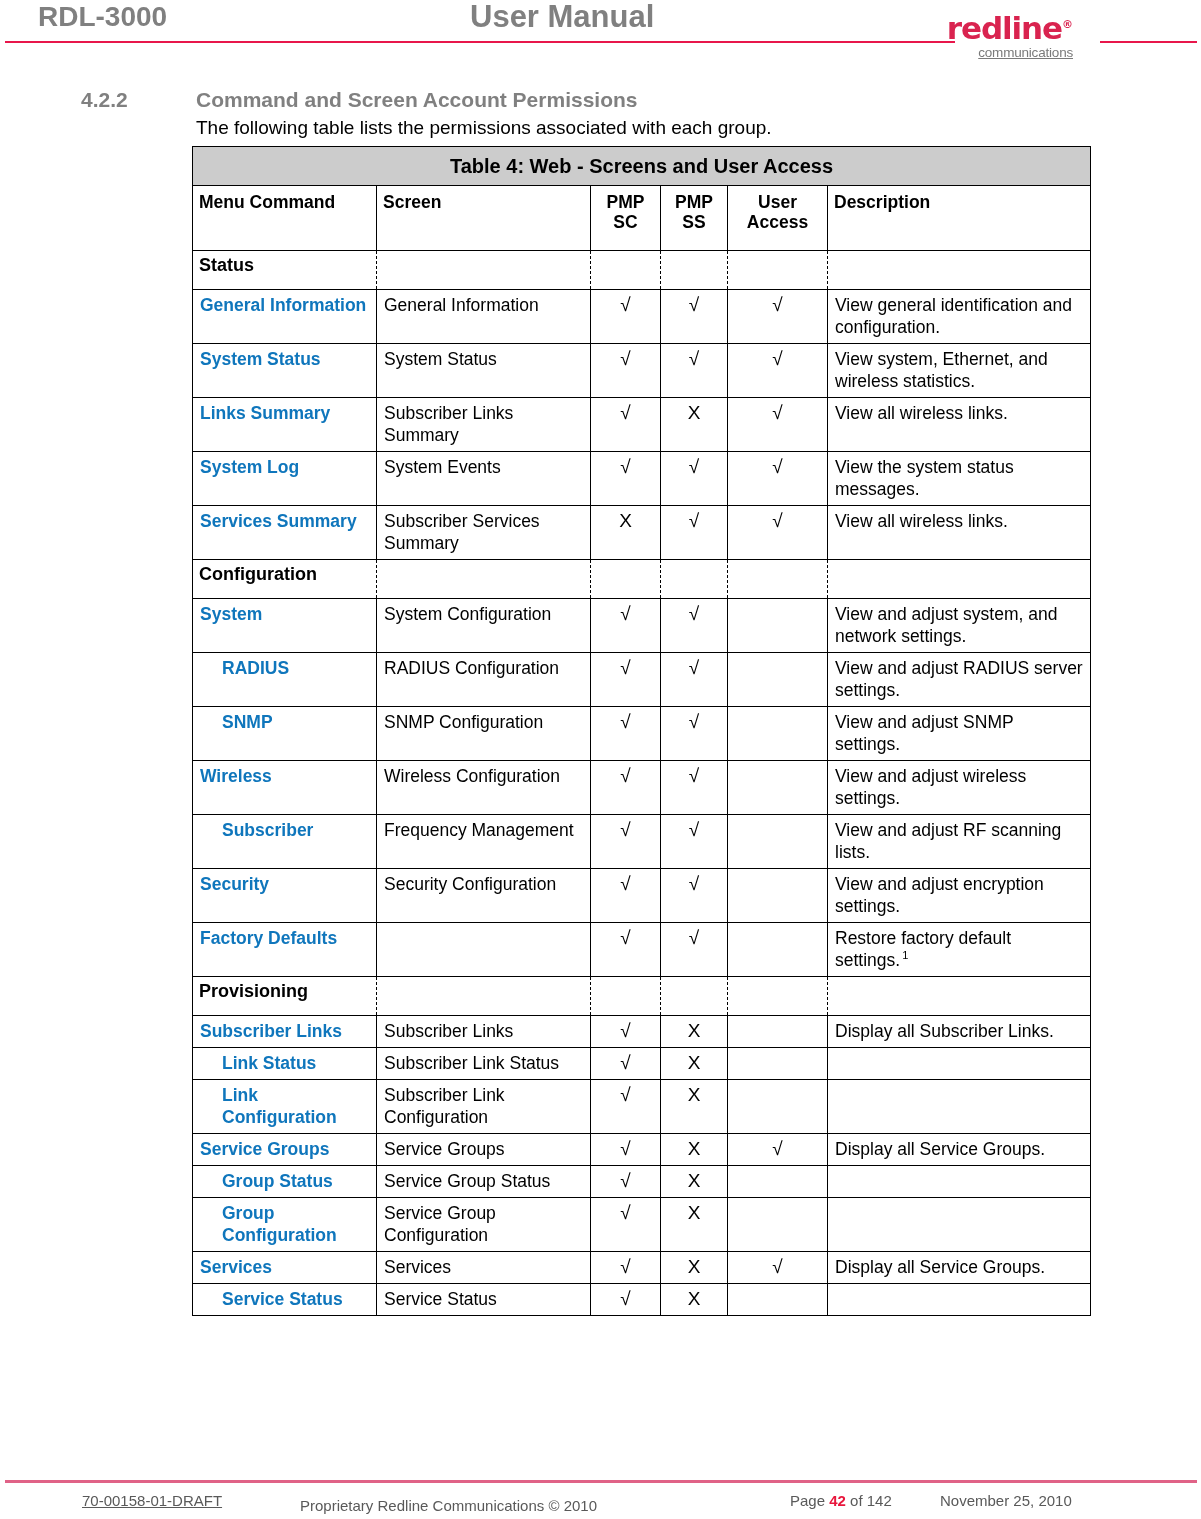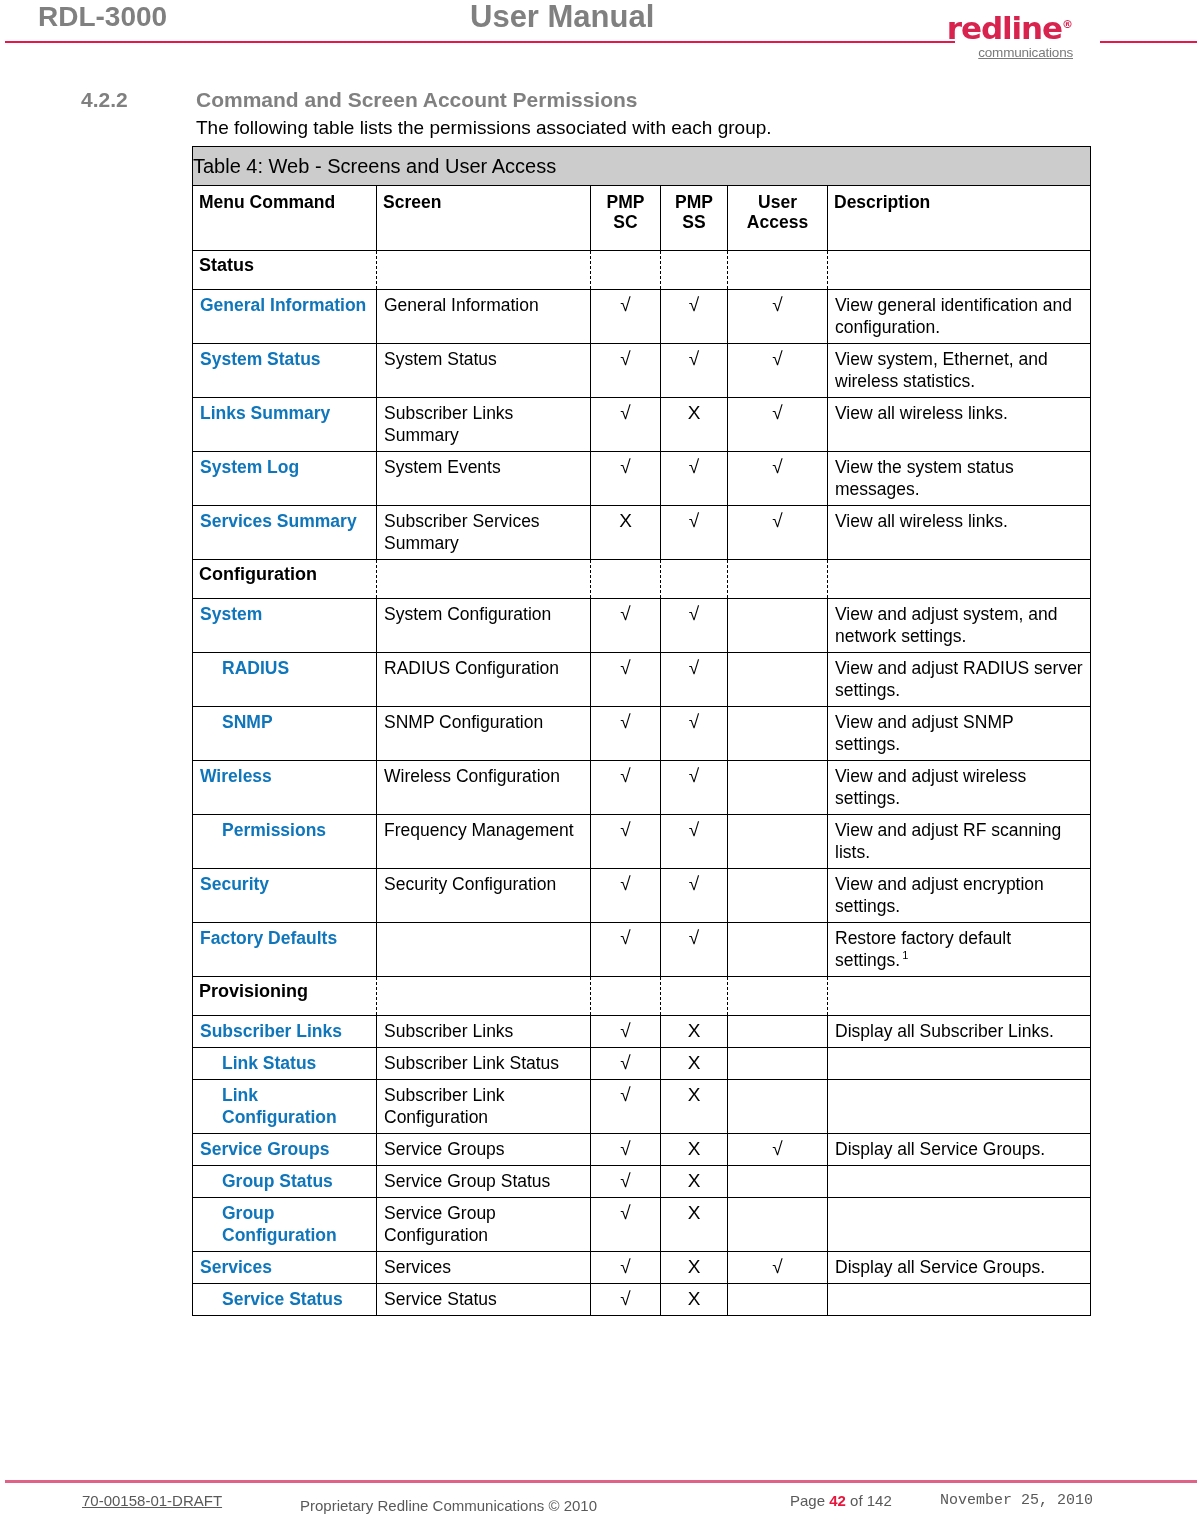--- a/index.html
+++ b/index.html
@@ -131,8 +131,9 @@
   
   .cap-cell {
     background: #CCCCCC;
+    text-align: center;
     font-size: 20px;
-    font-weight: normal;
+    font-weight: bold;
     height: 38px;
     line-height: 38px;
     padding: 0 0 !important;

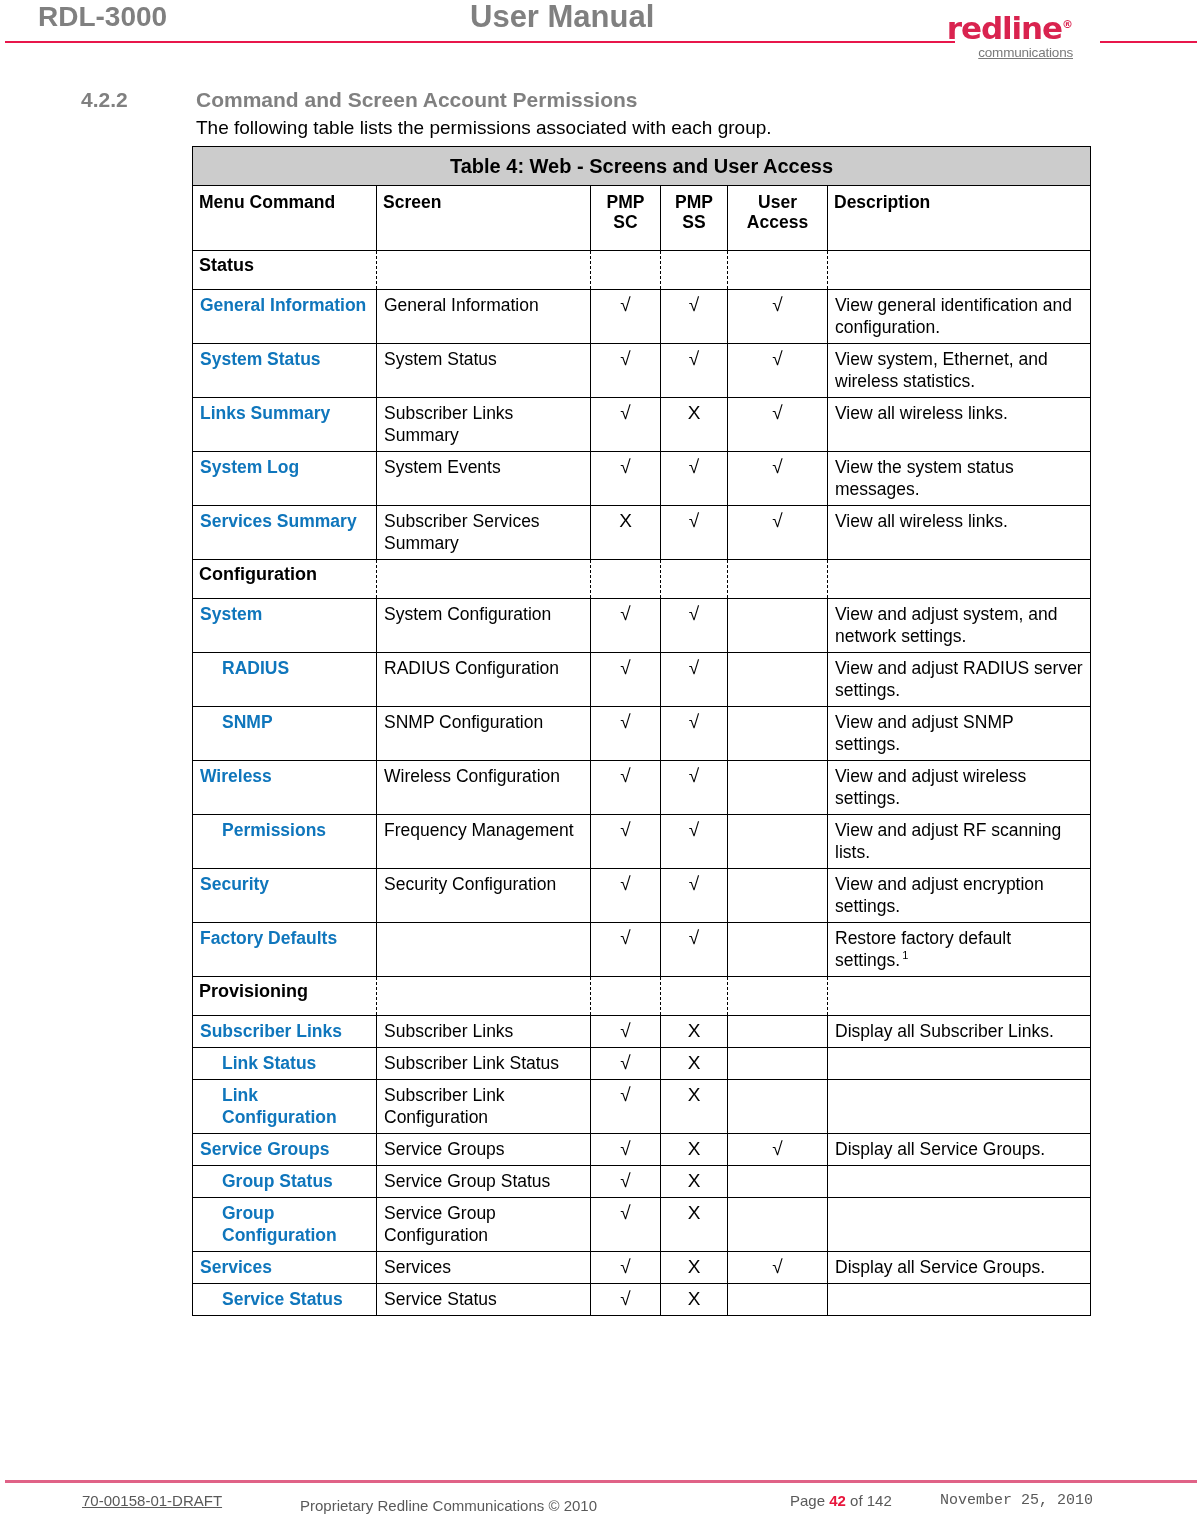--- a/index.html
+++ b/index.html
@@ -352,7 +352,7 @@
           <td>View and adjust wireless settings.</td>
         </tr>
         <tr class="row">
-          <td class="menu indent">Permissions</td>
+          <td class="menu indent">Subscriber</td>
           <td>Frequency Management</td>
           <td class="mark">√</td>
           <td class="mark">√</td>

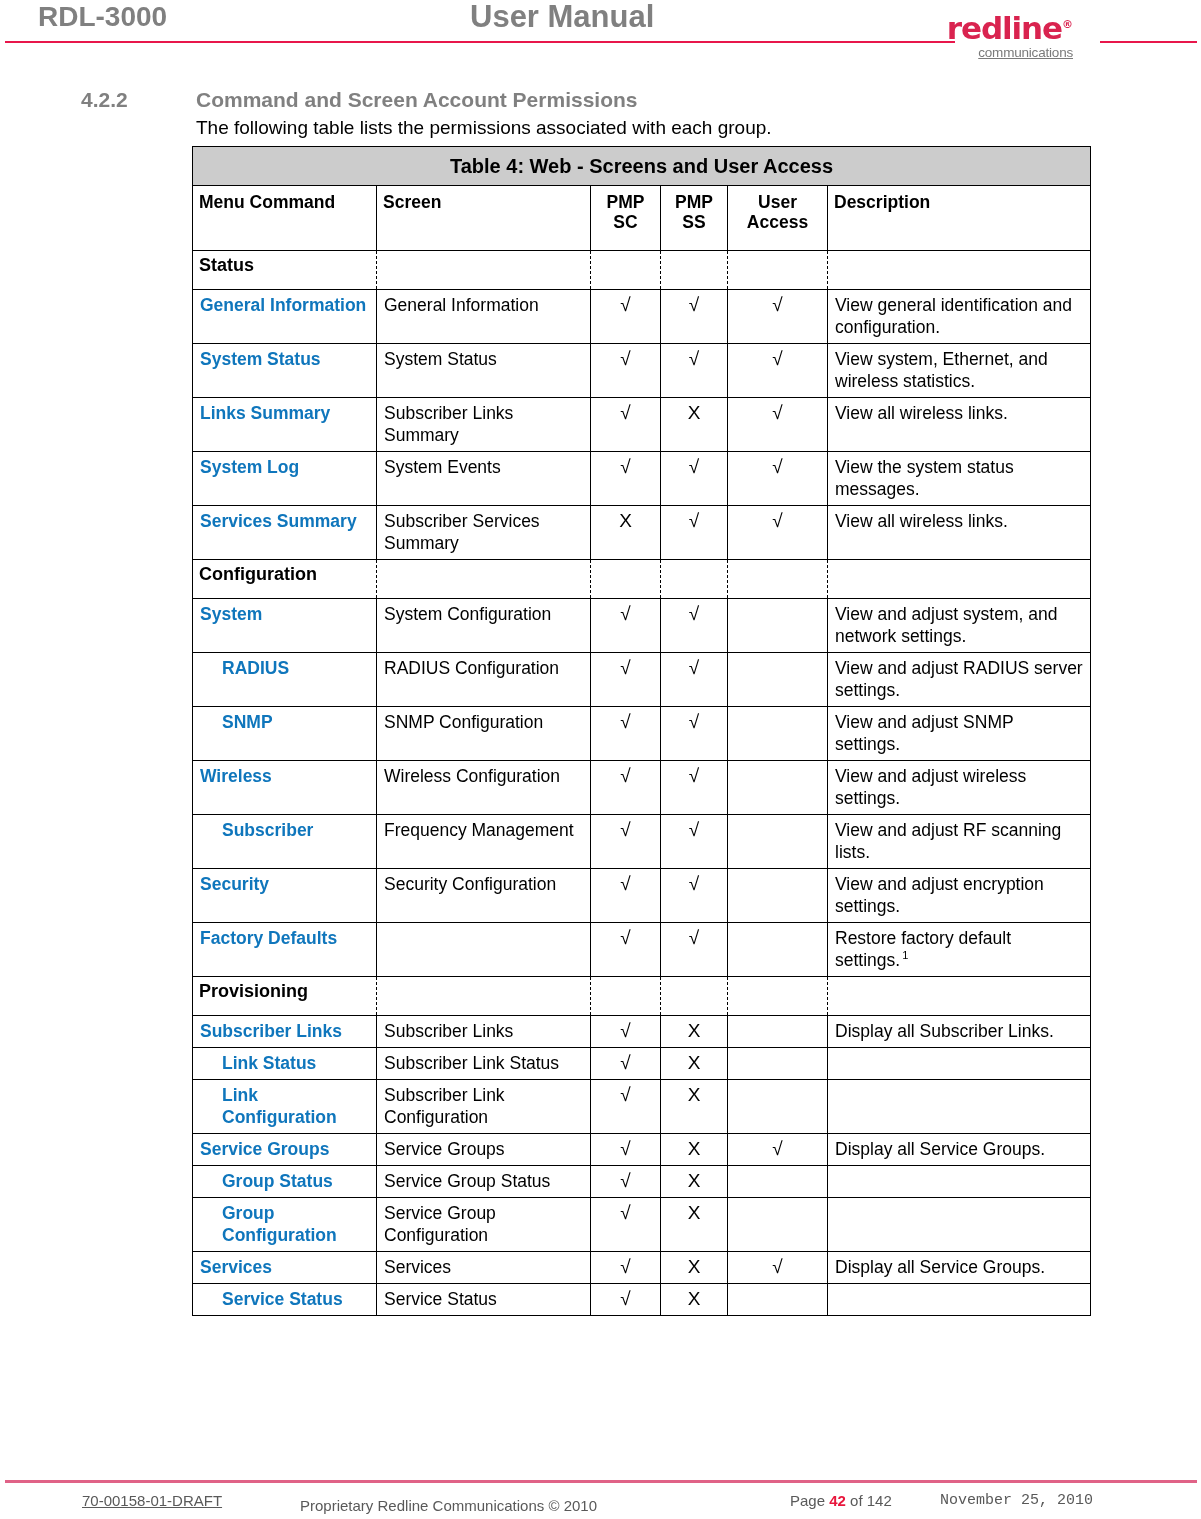--- a/index.html
+++ b/index.html
@@ -220,7 +220,7 @@
   .f-prop  { position: absolute; left: 300px; top: 5px; white-space: nowrap; }
   .f-page  { position: absolute; left: 790px; top: 0; white-space: nowrap; }
   .f-pagenum { color: #E8163C; font-weight: bold; }
-  .f-date  { position: absolute; left: 940px; top: 0; white-space: nowrap; font-family: Liberation Mono, monospace; }
+  .f-date  { position: absolute; left: 940px; top: 0; white-space: nowrap; }
 </style>
 </head>
 <body>

